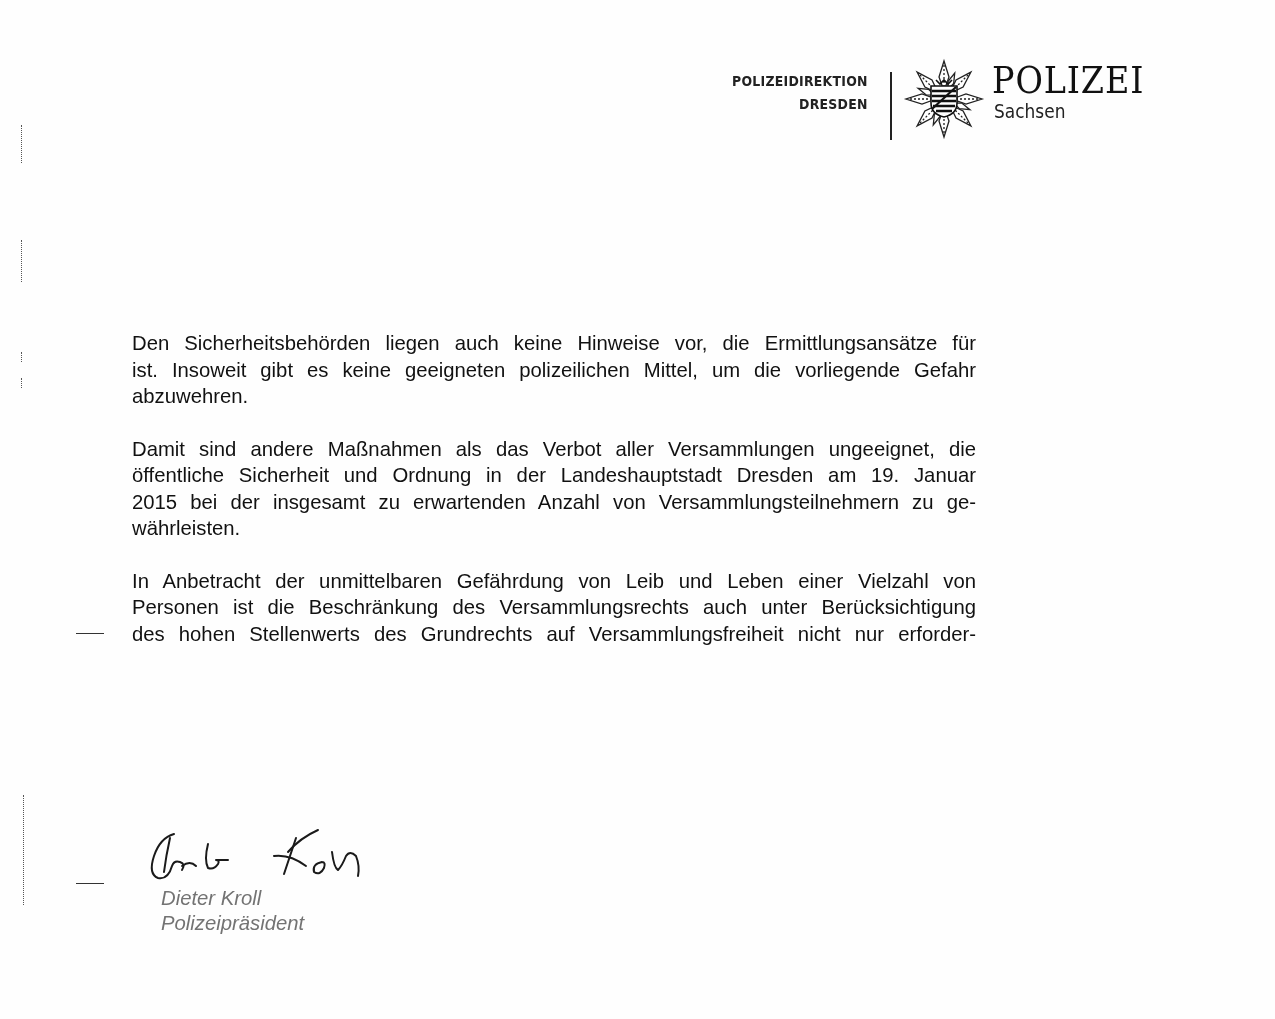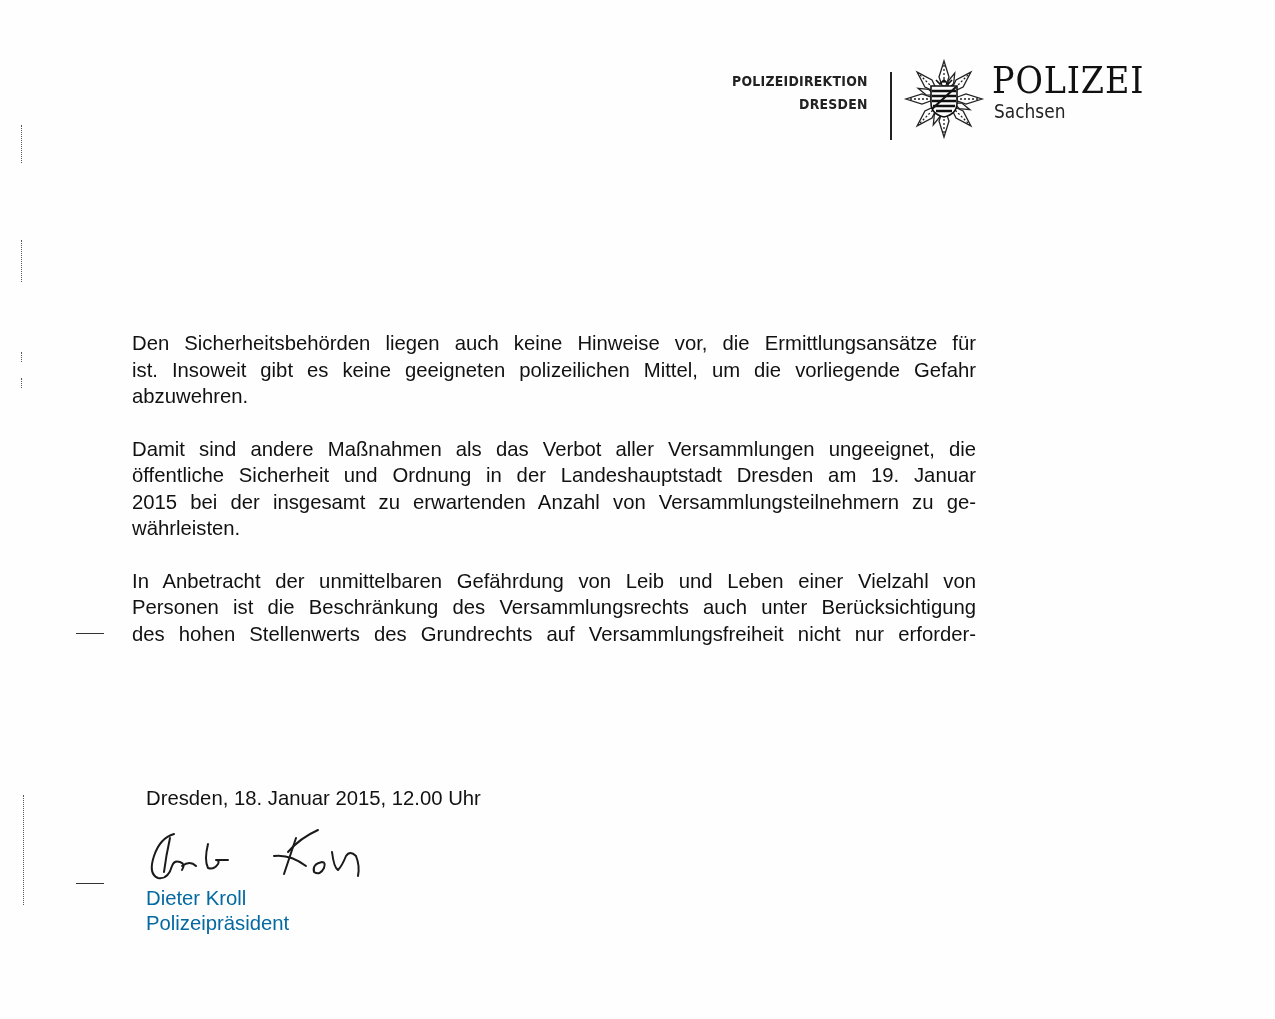--- a/index.html
+++ b/index.html
@@ -219,7 +219,6 @@
     </p>
   </div>
 
-  <div class="dateline">Dresden, 18. Januar 2015, 12.00 Uhr</div>
 
   <svg class="signature" viewBox="0 0 240 70">
     <g fill="none" stroke="#1a1a1a" stroke-width="2" stroke-linecap="round" stroke-linejoin="round">

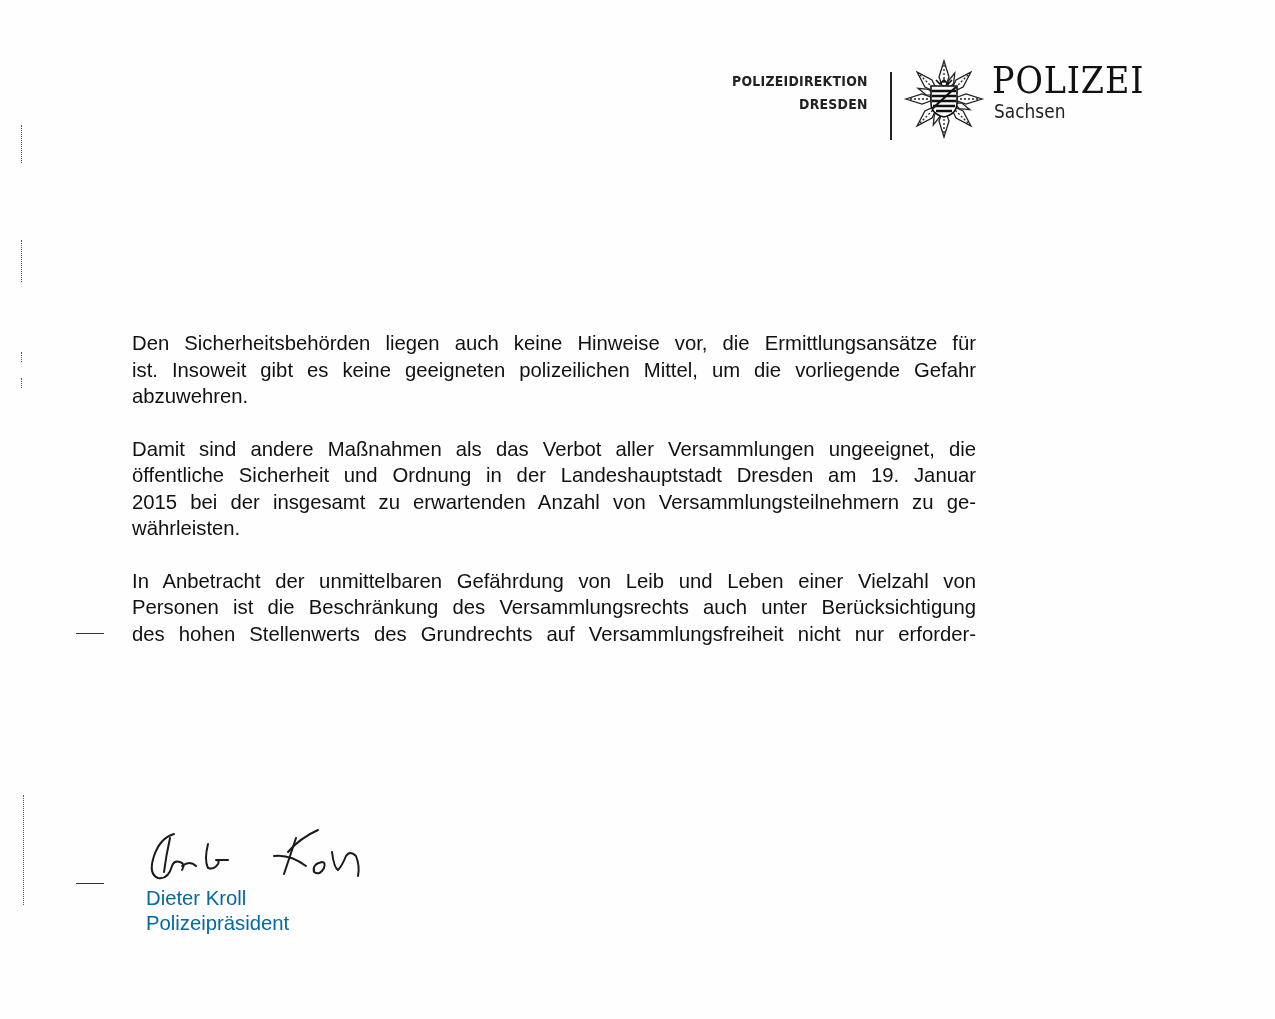--- a/index.html
+++ b/index.html
@@ -126,12 +126,13 @@
     }
     .signer {
       position: absolute;
-      left: 146px;
+      left: 161px;
       top: 886px;
       font-size: 20.3px;
       line-height: 25px;
-      color: #0369a1;
-      white-space: nowrap;
+      color: #737373;
+      white-space: nowrap;
+      font-style: italic;
     }
     
     .mark {

